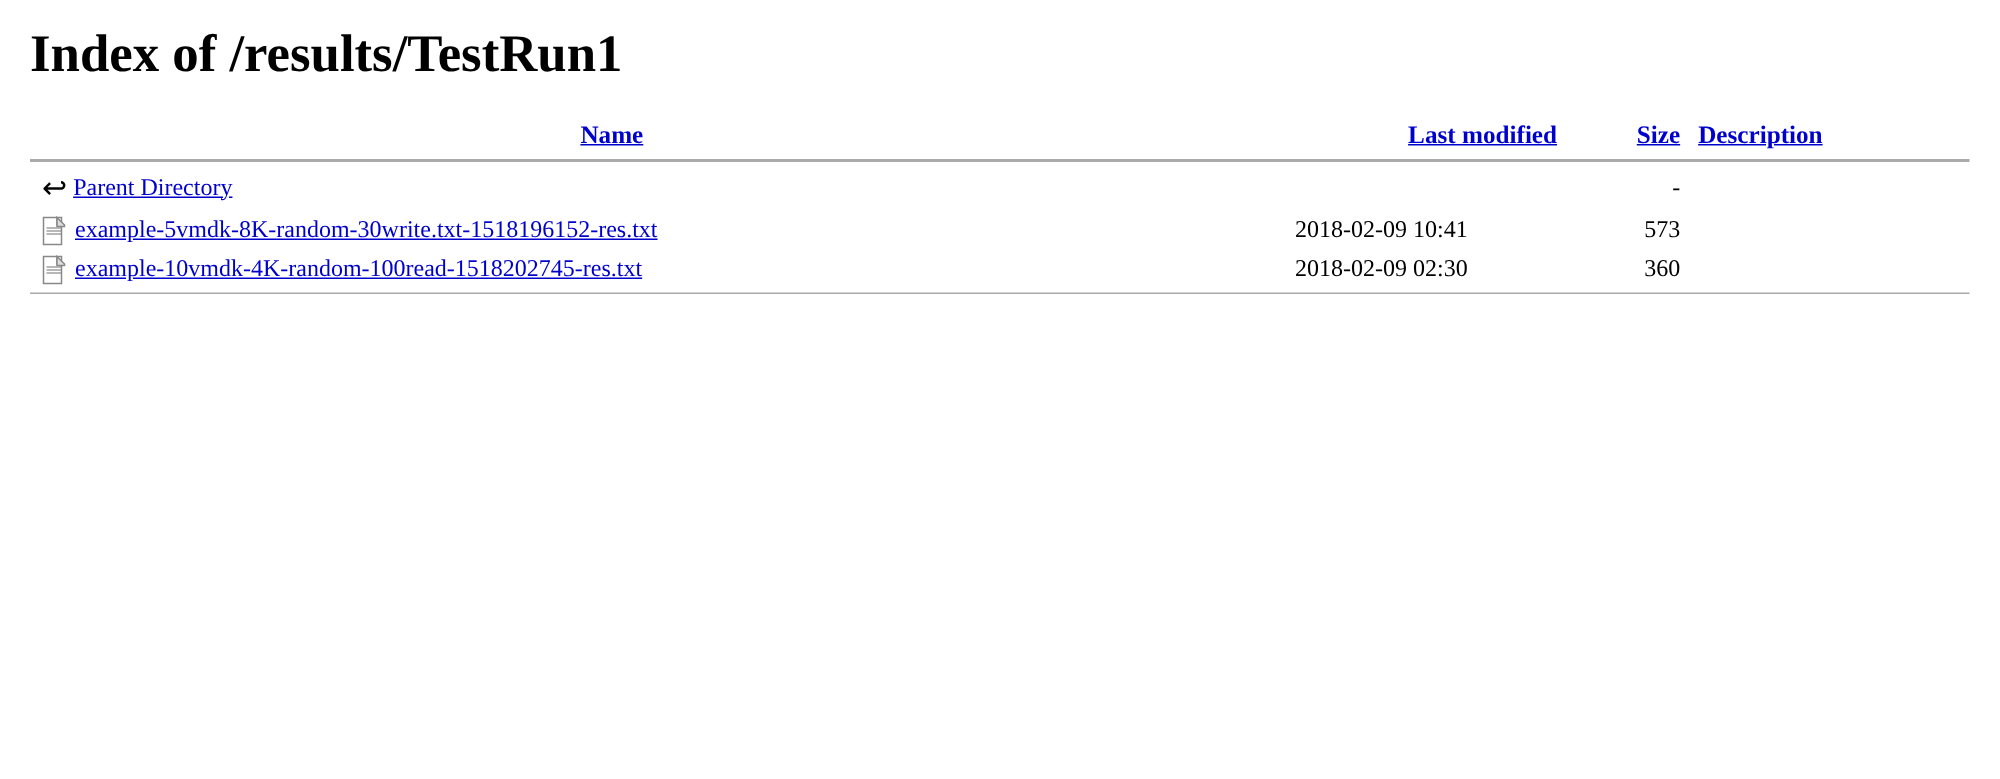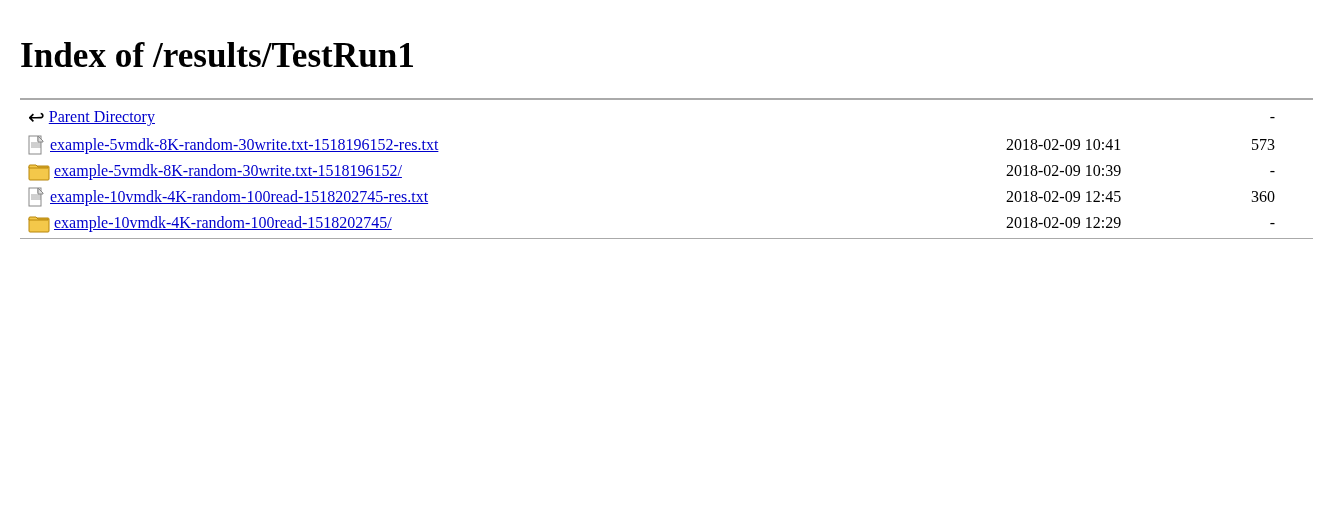--- a/index.html
+++ b/index.html
@@ -22,7 +22,6 @@
       font-weight: bold;
       margin-bottom: 20px;
       color: #000;
-      margin-top: 20px;
     }
 
     table {

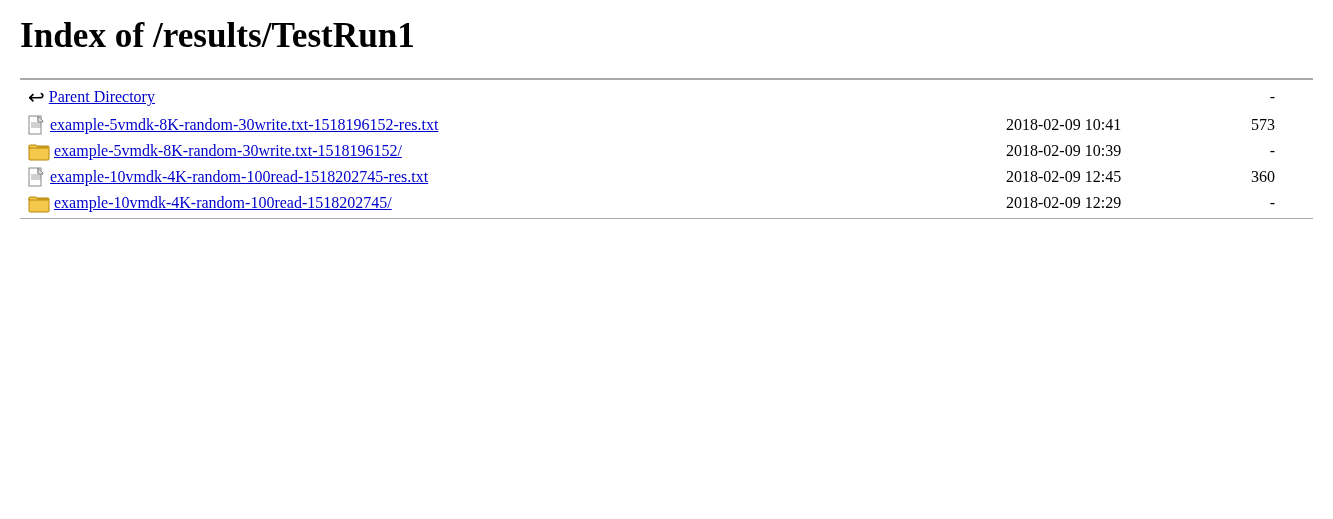--- a/index.html
+++ b/index.html
@@ -106,6 +106,20 @@
 <table>
   <thead>
     <tr>
+      <th class="col-name">
+        <a href="?C=N&amp;O=D">Name</a>
+      </th>
+      <th class="col-modified">
+        <a href="?C=M&amp;O=A">Last modified</a>
+      </th>
+      <th class="col-size">
+        <a href="?C=S&amp;O=A">Size</a>
+      </th>
+      <th class="col-desc">
+        <a href="?C=D&amp;O=A">Description</a>
+      </th>
+    </tr>
+    <tr>
       <td colspan="4" style="padding:0;">
           <hr style="border:none;border-top:2px solid #aaa;margin:2px 0;">
         </td>

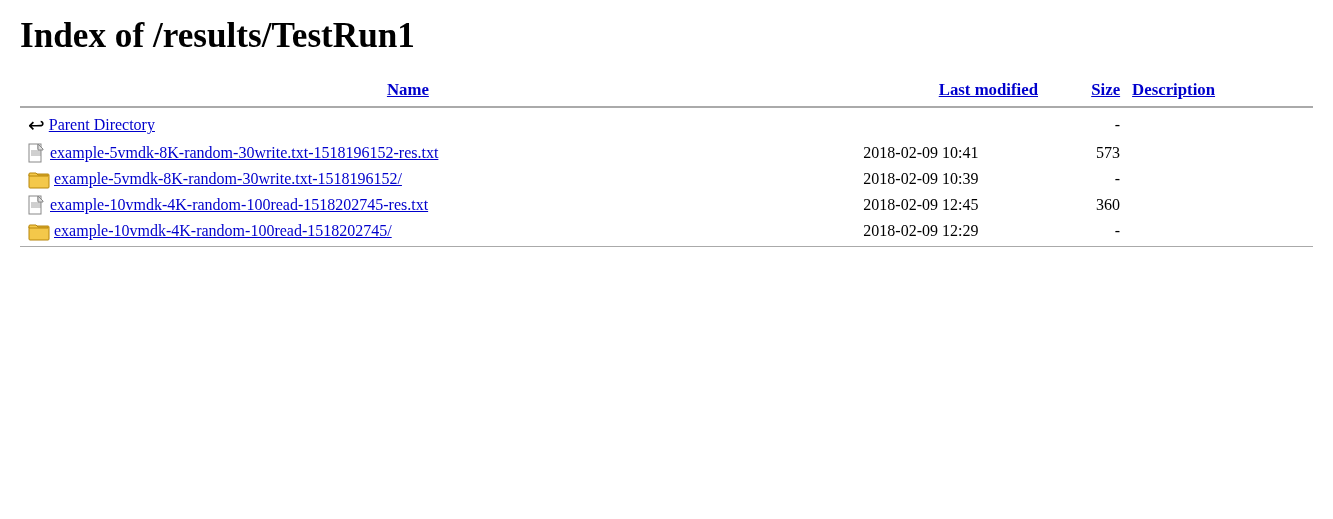--- a/index.html
+++ b/index.html
@@ -160,22 +160,6 @@
       <tr>
         <td class="col-name">
           <div class="cell-with-icon">
-            <span style="display:inline-block;vertical-align:middle;width:22px;height:20px;">
-        <svg width="22" height="20" viewBox="0 0 22 20" xmlns="http://www.w3.org/2000/svg">
-          <rect x="1" y="5" width="20" height="14" rx="1" fill="#f4c84a" stroke="#b8860b" stroke-width="1"></rect>
-          <path d="M1,7 L1,5 Q1,4 2,4 L8,4 L10,6 L20,6 L20,7 Z" fill="#f4c84a" stroke="#b8860b" stroke-width="1"></path>
-        </svg>
-      </span>
-            <a href="example-5vmdk-8K-random-30write.txt-1518196152/">example-5vmdk-8K-random-30write.txt-1518196152/</a>
-          </div>
-        </td>
-        <td class="col-modified">2018-02-09 10:39</td>
-        <td class="col-size">-</td>
-        <td class="col-desc"></td>
-      </tr>
-      <tr>
-        <td class="col-name">
-          <div class="cell-with-icon">
             <span style="display:inline-block;vertical-align:middle;width:18px;height:20px;">
         <svg width="18" height="20" viewBox="0 0 18 20" xmlns="http://www.w3.org/2000/svg">
           <rect x="1" y="1" width="12" height="18" fill="#fff" stroke="#888" stroke-width="1"></rect>

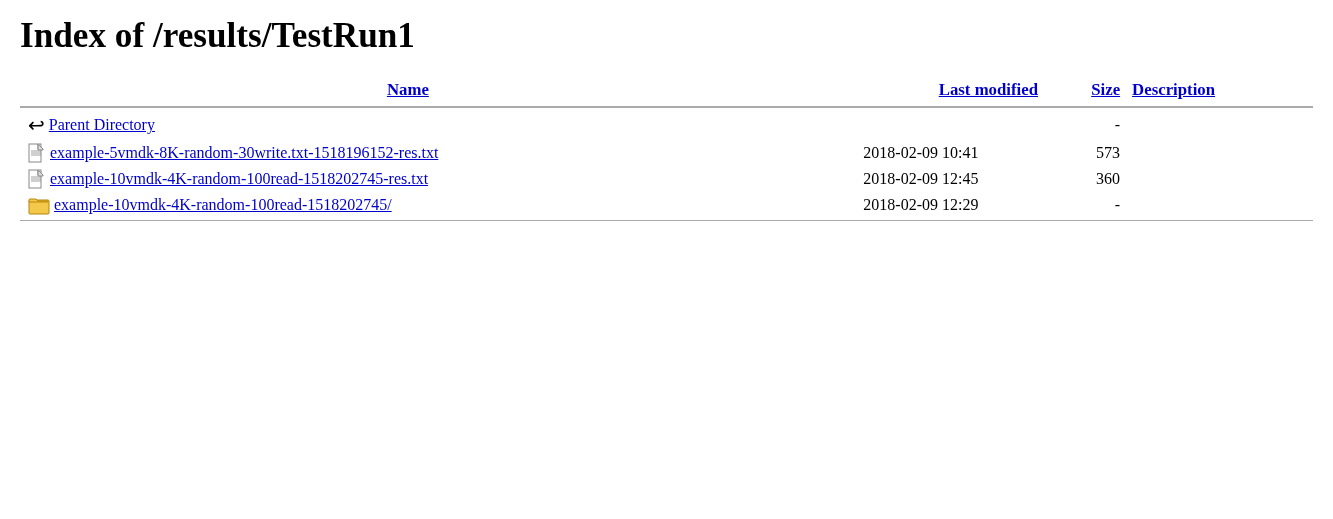--- a/index.html
+++ b/index.html
@@ -173,7 +173,7 @@
             <a href="example-10vmdk-4K-random-100read-1518202745-res.txt">example-10vmdk-4K-random-100read-1518202745-res.txt</a>
           </div>
         </td>
-        <td class="col-modified">2018-02-09 12:45</td>
+        <td class="col-modified">2018-02-09 02:30</td>
         <td class="col-size">360</td>
         <td class="col-desc"></td>
       </tr>

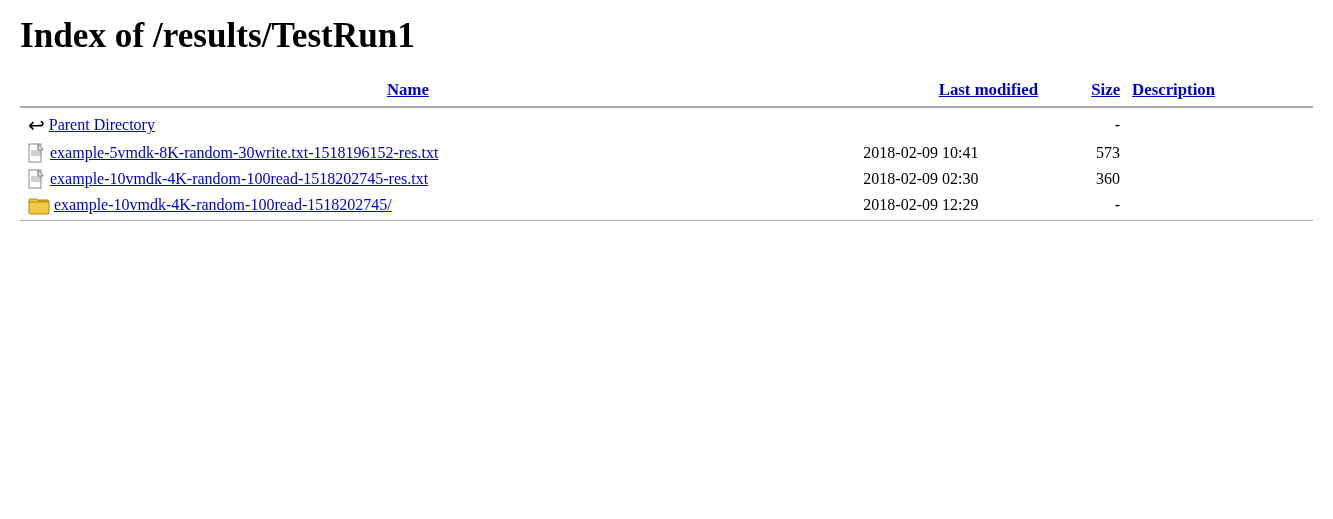--- a/index.html
+++ b/index.html
@@ -177,22 +177,6 @@
         <td class="col-size">360</td>
         <td class="col-desc"></td>
       </tr>
-      <tr>
-        <td class="col-name">
-          <div class="cell-with-icon">
-            <span style="display:inline-block;vertical-align:middle;width:22px;height:20px;">
-        <svg width="22" height="20" viewBox="0 0 22 20" xmlns="http://www.w3.org/2000/svg">
-          <rect x="1" y="5" width="20" height="14" rx="1" fill="#f4c84a" stroke="#b8860b" stroke-width="1"></rect>
-          <path d="M1,7 L1,5 Q1,4 2,4 L8,4 L10,6 L20,6 L20,7 Z" fill="#f4c84a" stroke="#b8860b" stroke-width="1"></path>
-        </svg>
-      </span>
-            <a href="example-10vmdk-4K-random-100read-1518202745/">example-10vmdk-4K-random-100read-1518202745/</a>
-          </div>
-        </td>
-        <td class="col-modified">2018-02-09 12:29</td>
-        <td class="col-size">-</td>
-        <td class="col-desc"></td>
-      </tr>
     </tbody>
   <tfoot>
     <tr>

